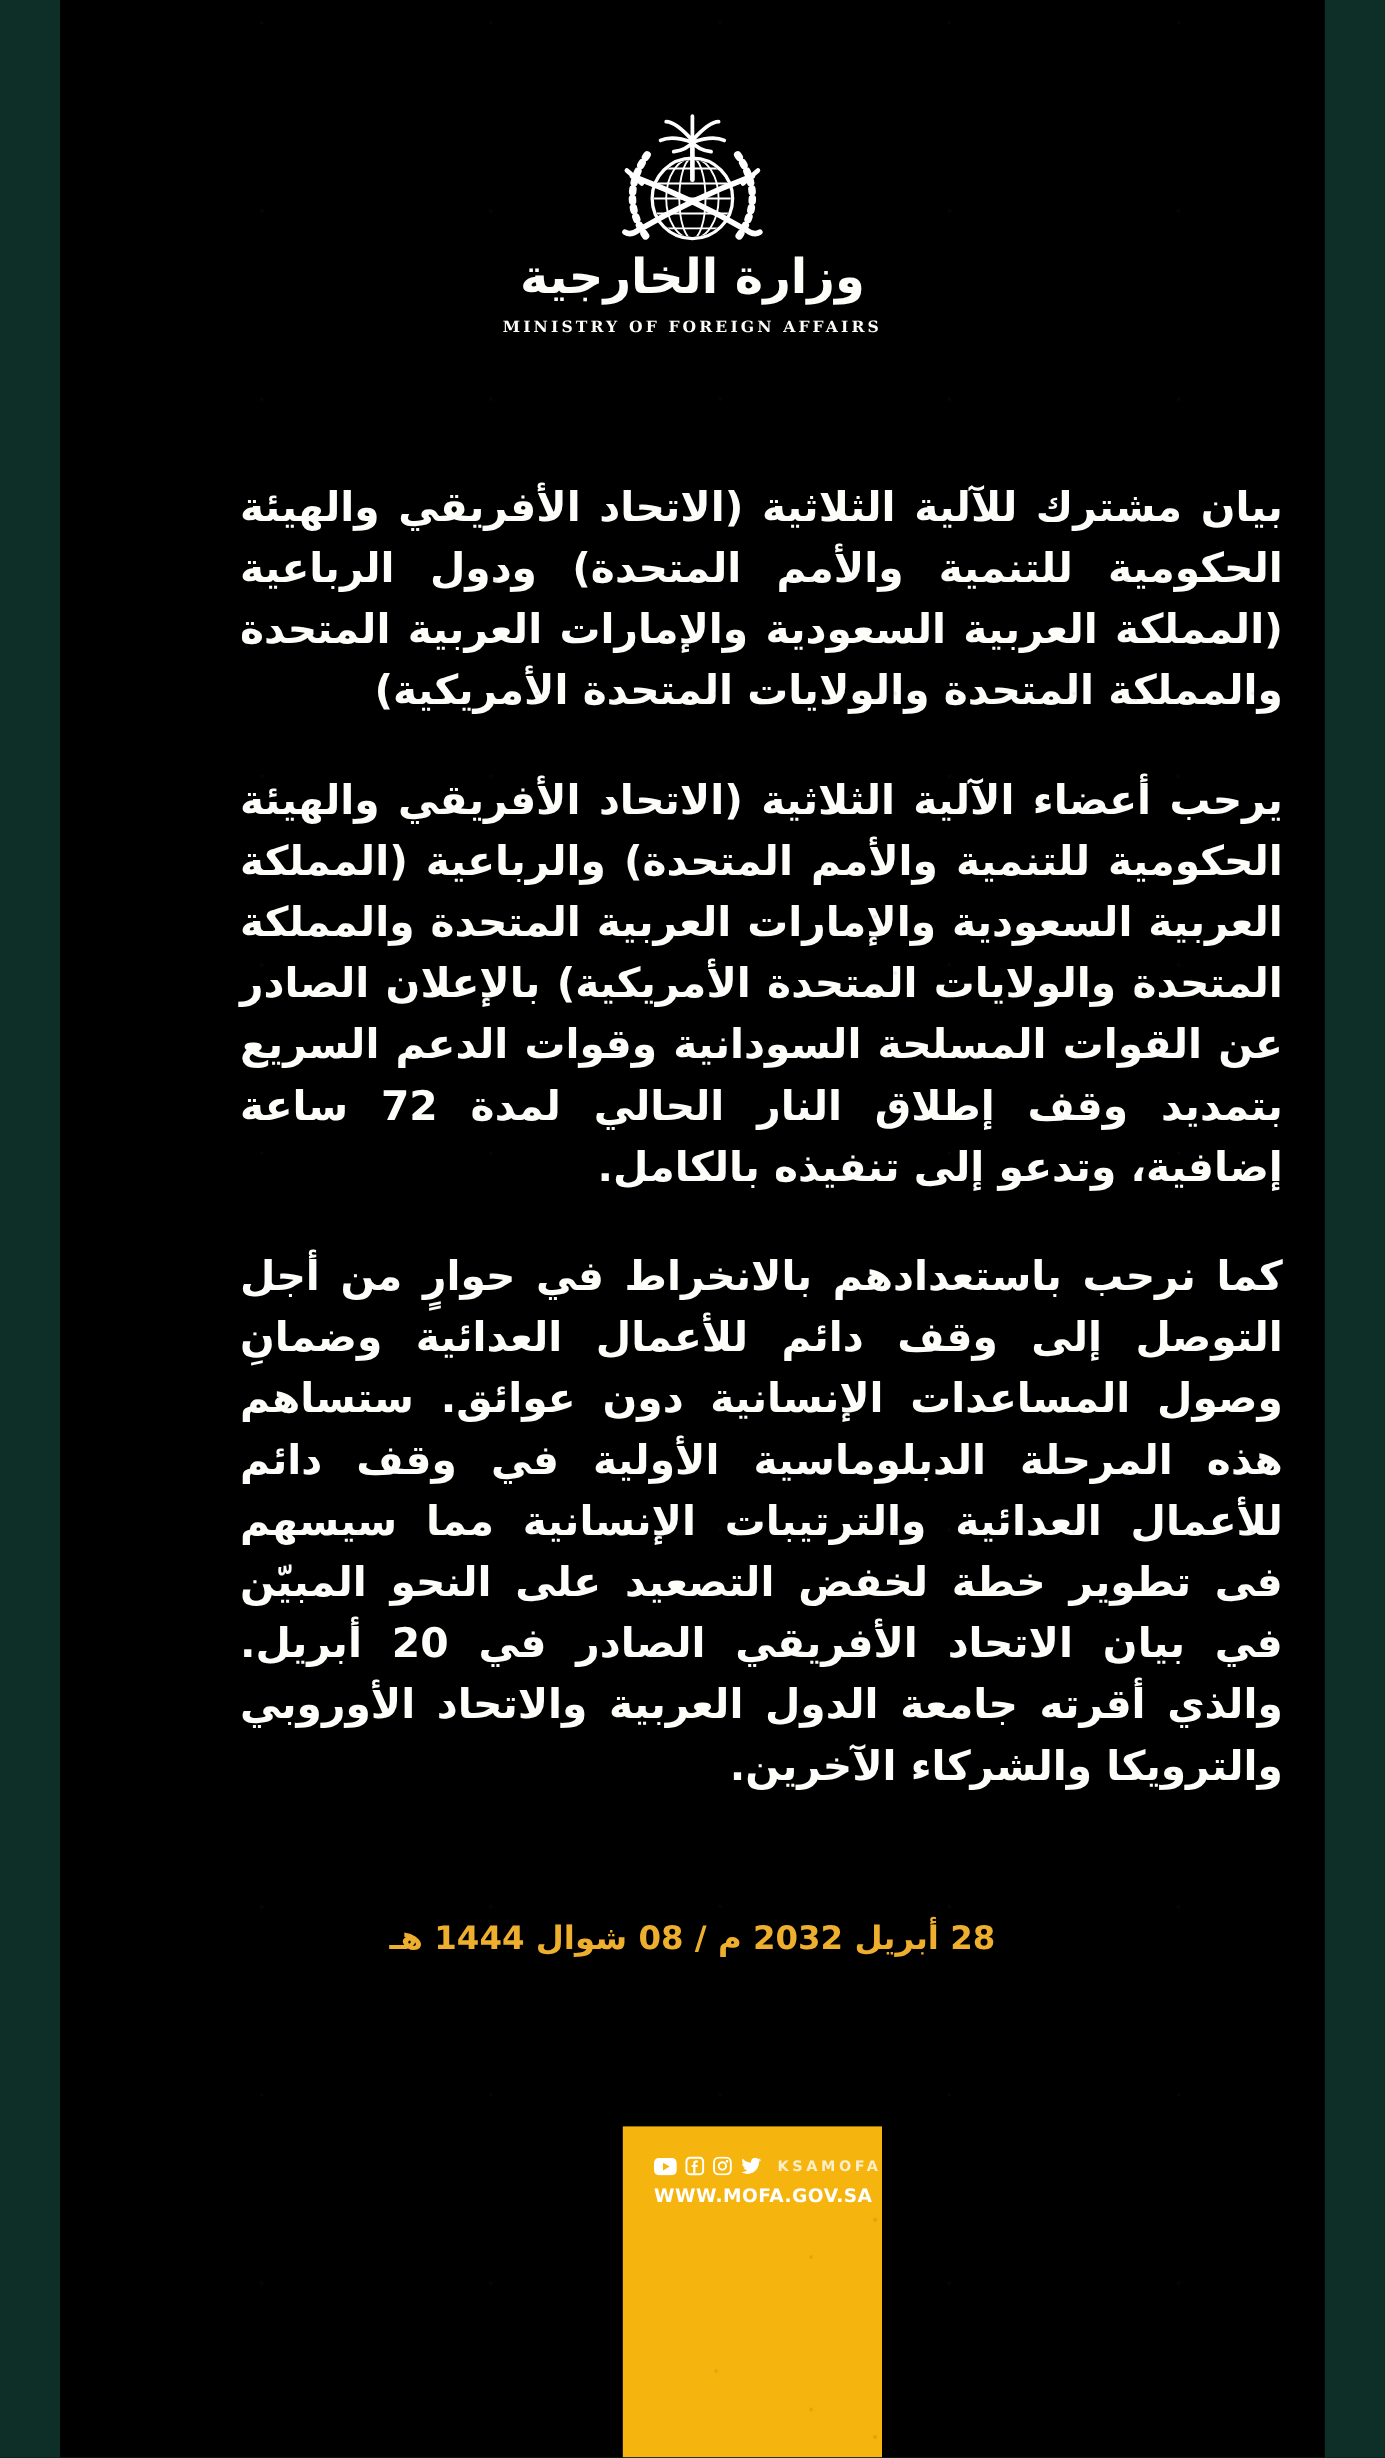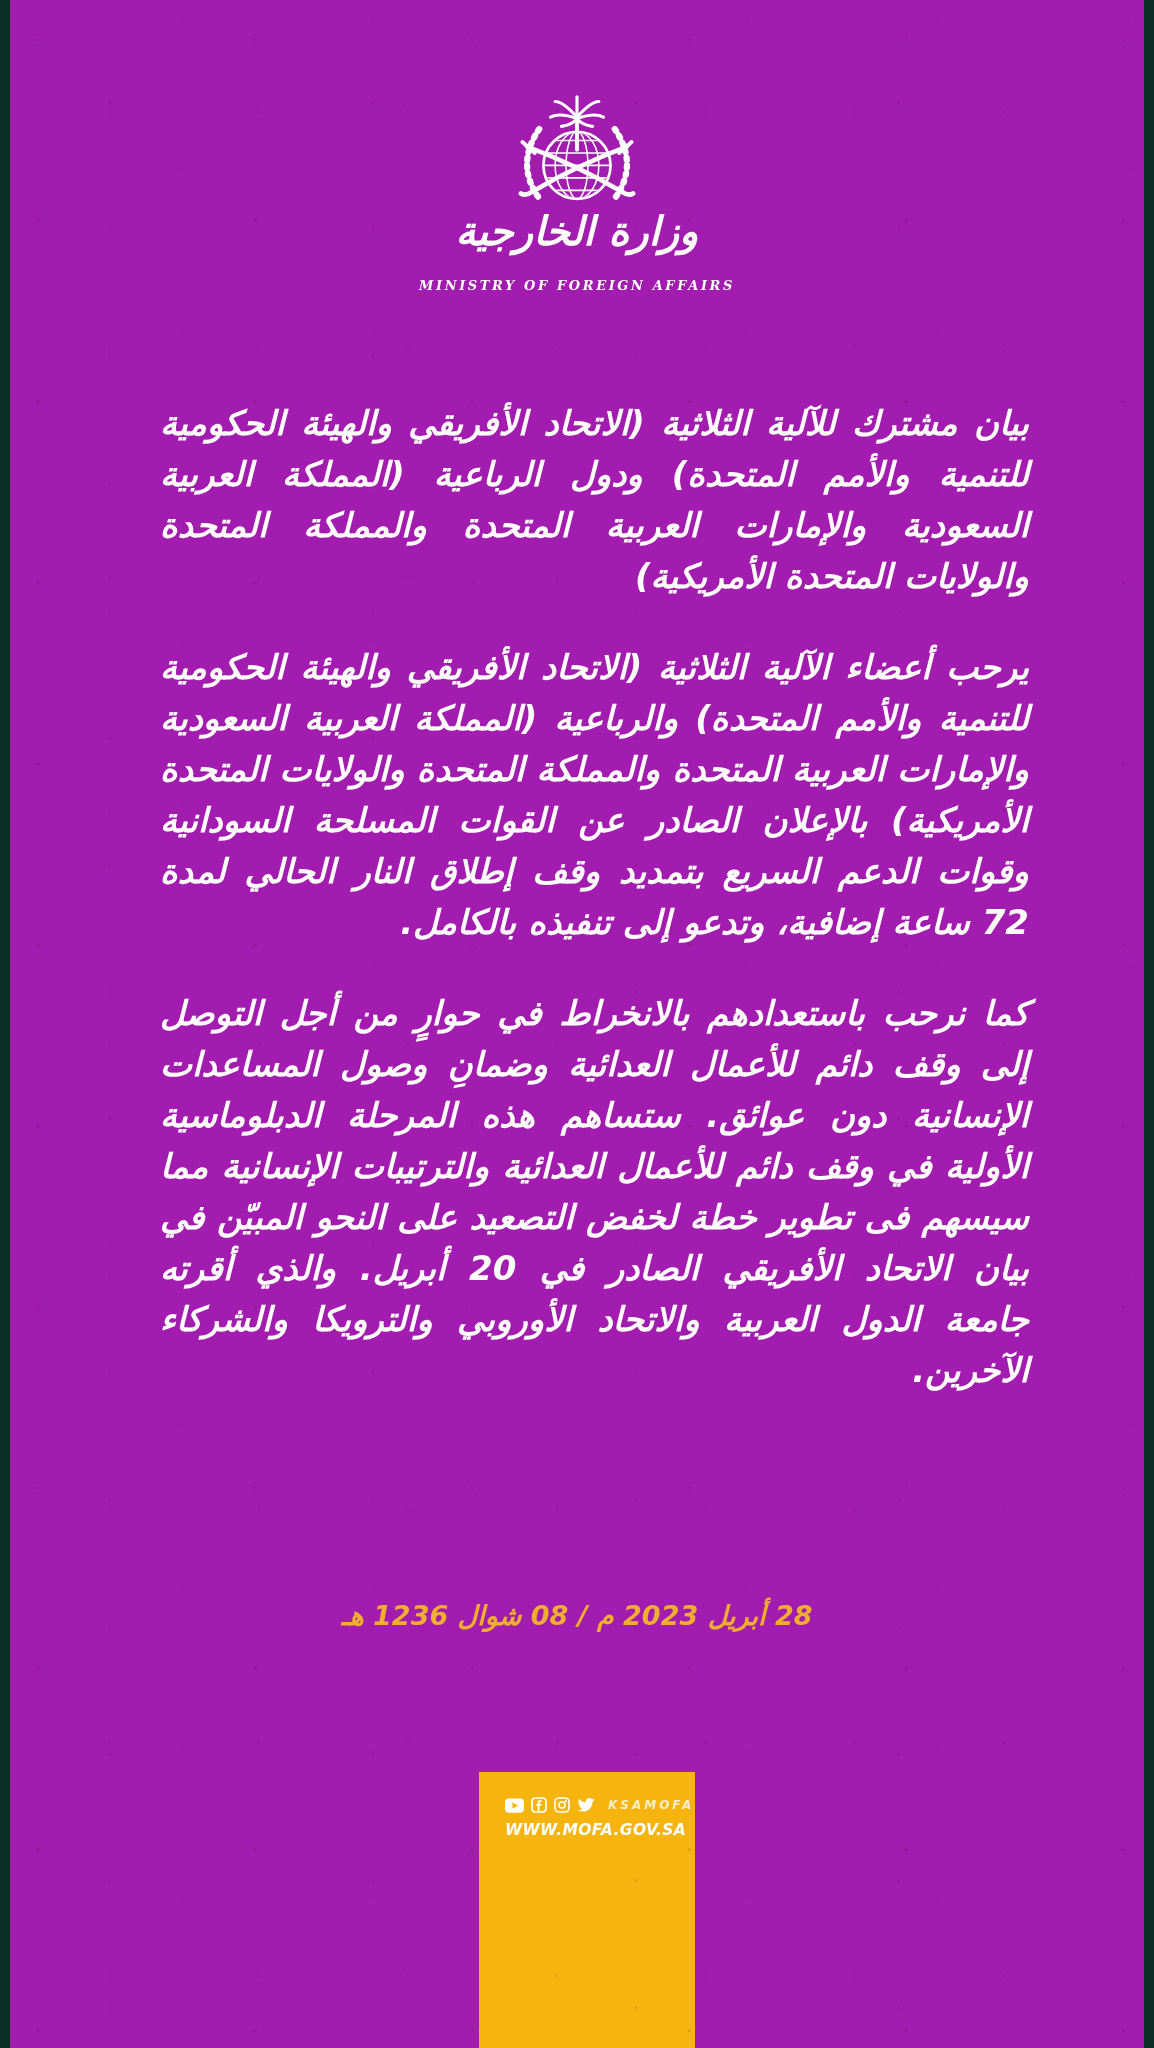--- a/index.html
+++ b/index.html
@@ -5,12 +5,11 @@
   html,body{margin:0;padding:0;background:#0e2f27;}
   .poster{
     position:relative;
-    width:1134px;height:2048px;
+    width:1054px;height:2048px;
     margin:0 auto;
-    background:#a21caf;
+    background:#000000;
     overflow:hidden;
     font-family:"DejaVu Sans",sans-serif;
-    font-style:italic;
   }
   
   .poster::after{

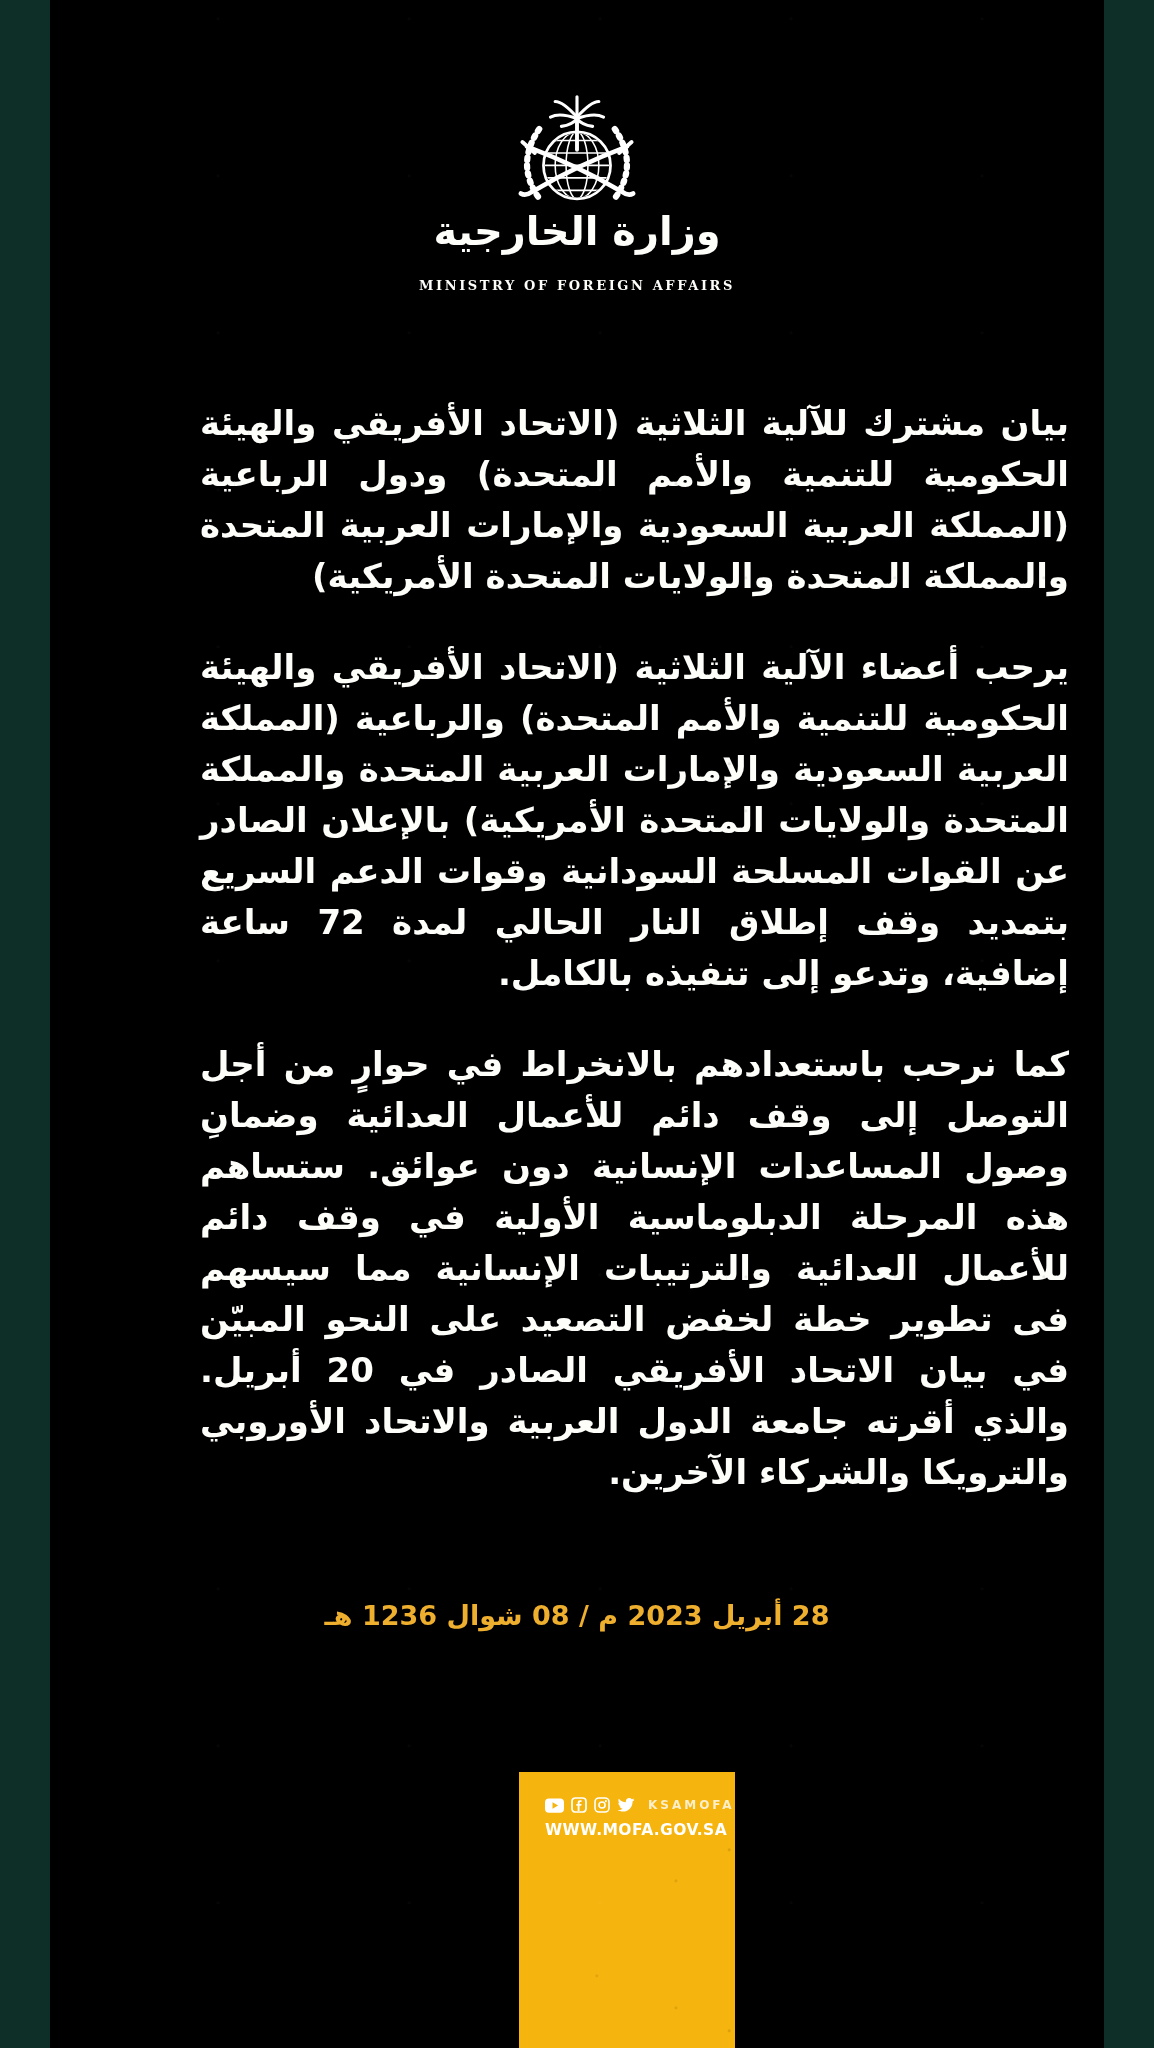--- a/index.html
+++ b/index.html
@@ -38,7 +38,7 @@
     font-family:"DejaVu Serif",serif;
     font-size:13px;font-weight:bold;
     letter-spacing:2.6px;
-    margin-top:24px;
+    margin-top:12px;
     color:#fdfdfa;
   }
   .statement{

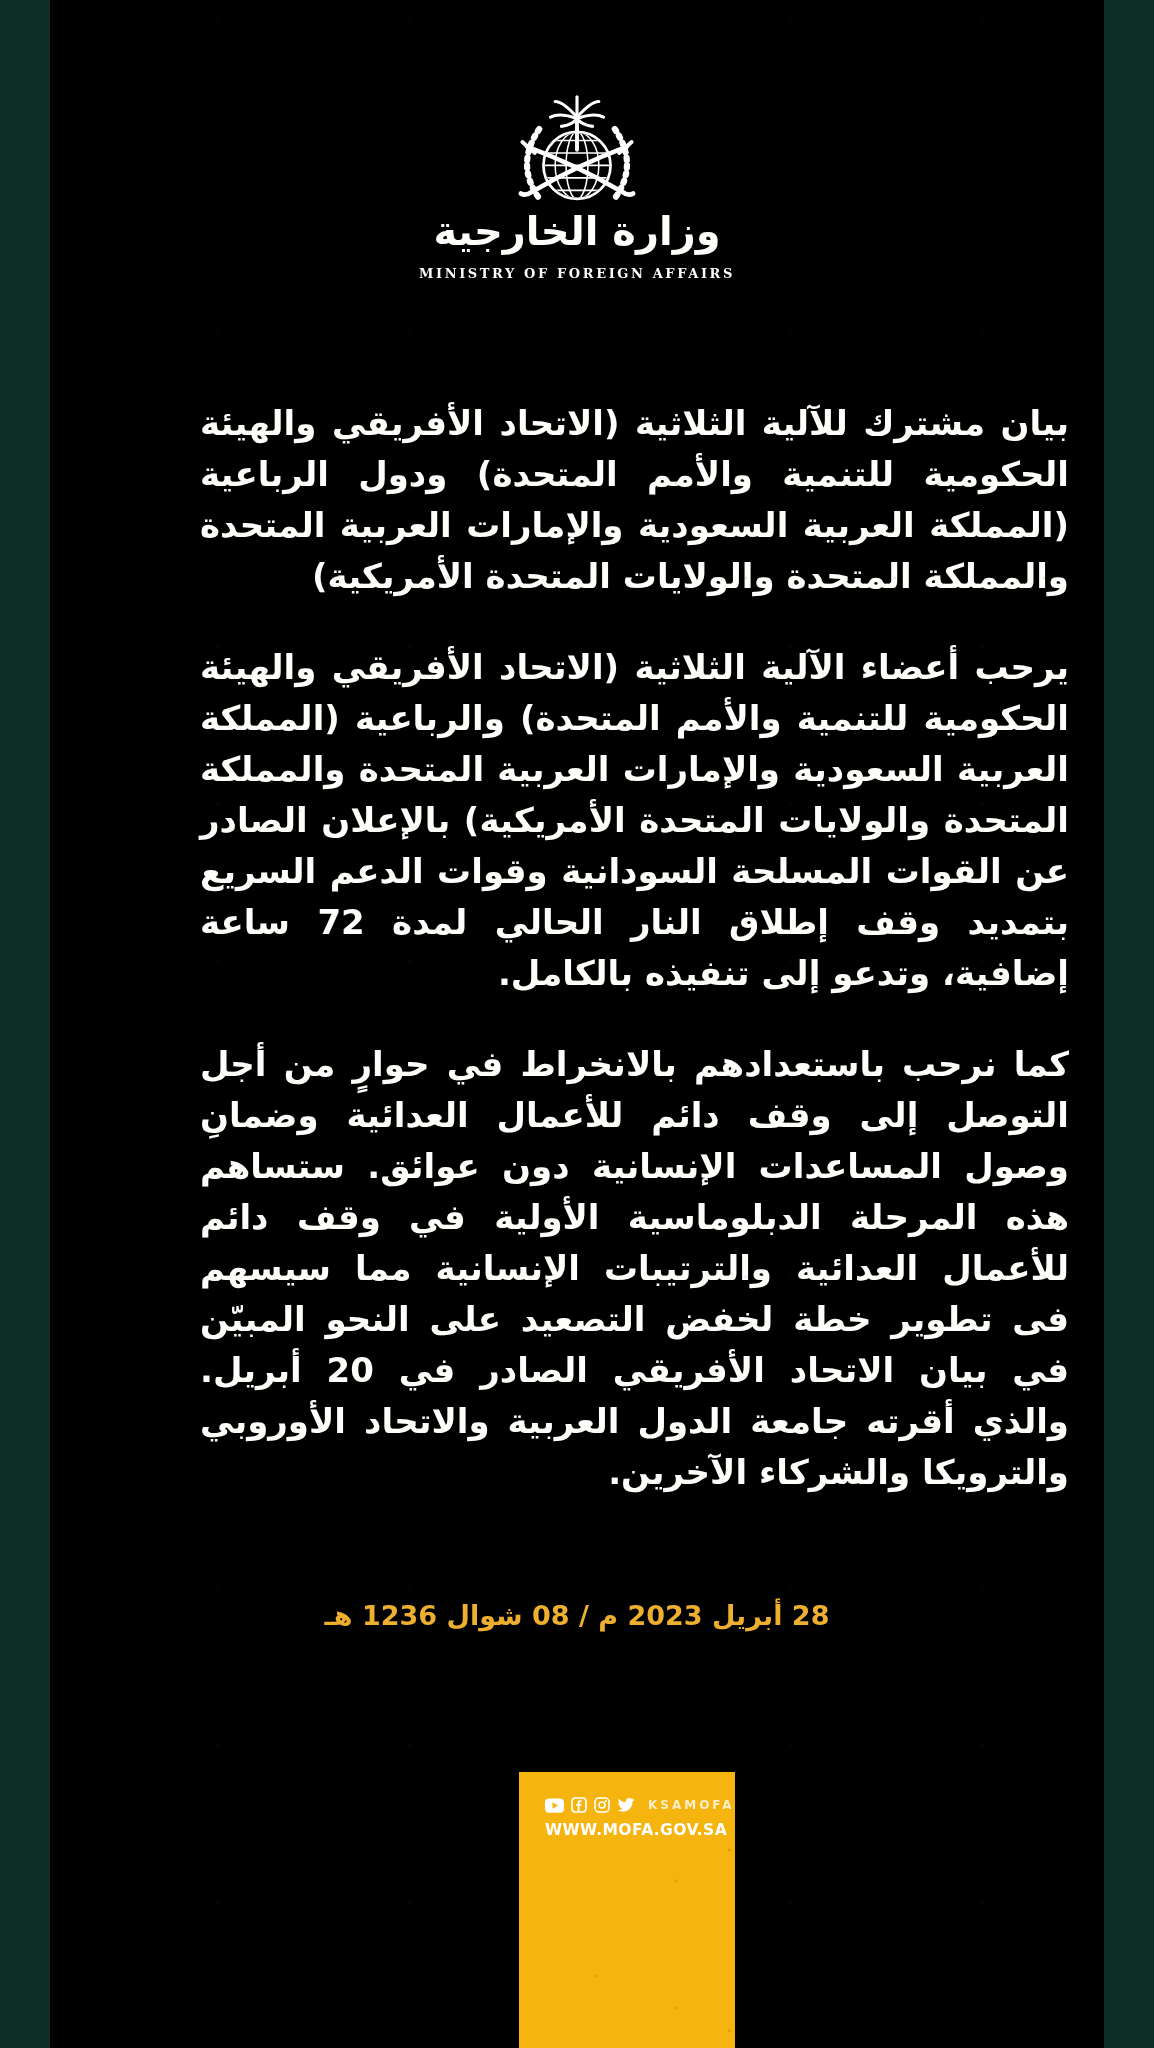--- a/index.html
+++ b/index.html
@@ -136,7 +136,7 @@
   </div>
 
   <div class="signature">
-    <div>28 أبريل 2023 م / 08 شوال 1236 هـ</div>
+    <div>28 أبريل 2032 م / 08 شوال 1444 هـ</div>
   </div>
 
   <div class="footer-box">

